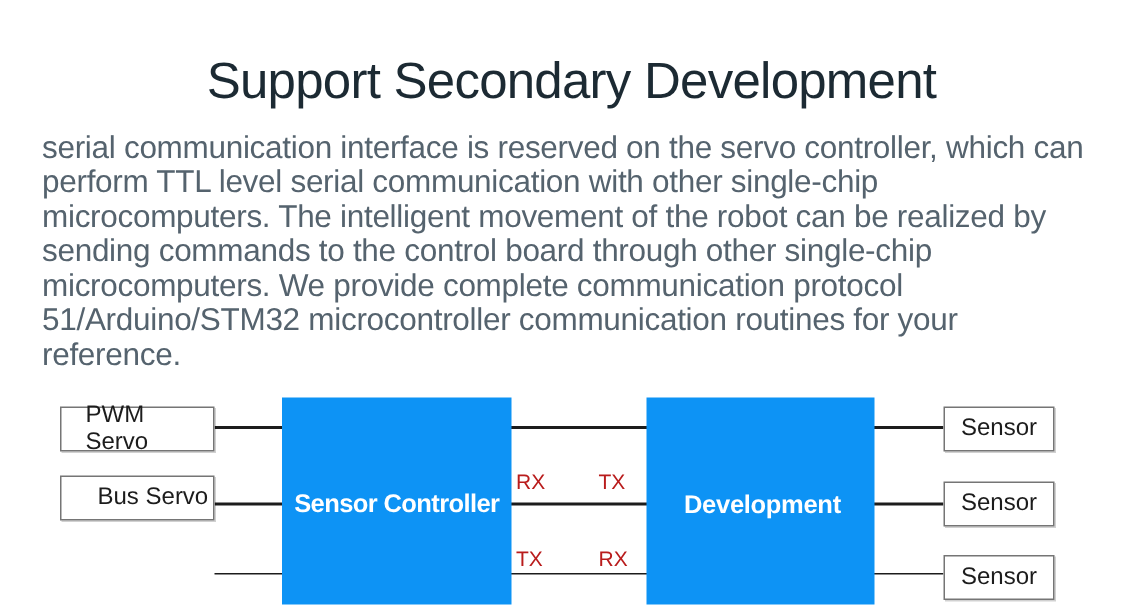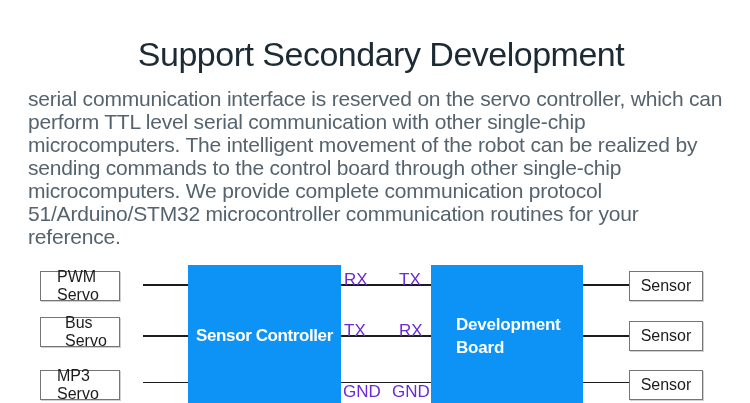--- a/index.html
+++ b/index.html
@@ -54,7 +54,7 @@
     color:#1c1c1c;
     z-index:2;
   }
-  .servo { left:40px; width:80px; padding-left:16px; }
+  .servo { left:40px; width:103px; padding-left:16px; }
   .servo.row1 { top:237px; }
   .servo.row2 { top:283px;padding-left:24px; }
   .servo.row3 { top:336px; }

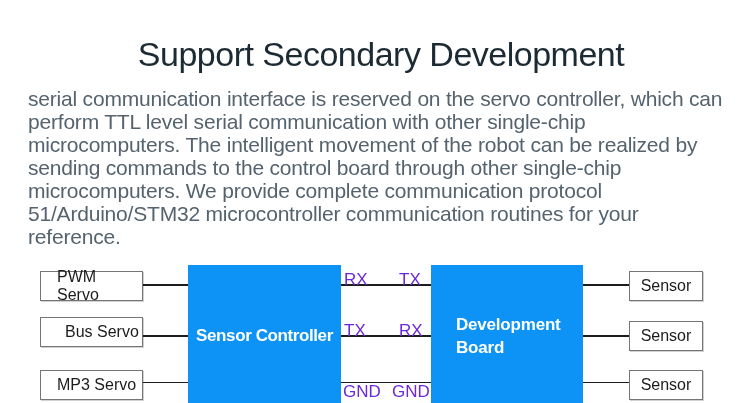--- a/index.html
+++ b/index.html
@@ -88,11 +88,12 @@
 
   .pin {
     position:absolute;
-    font-size:17px;
+    font-size:14px;
     line-height:20px;
-    color:#6d28d9;
+    color:#b91c1c;
     z-index:3;
     white-space:nowrap;
+    margin-top:41px;
   }
   .pin.rowA { top:236px; }
   .pin.rowB { top:287px; }

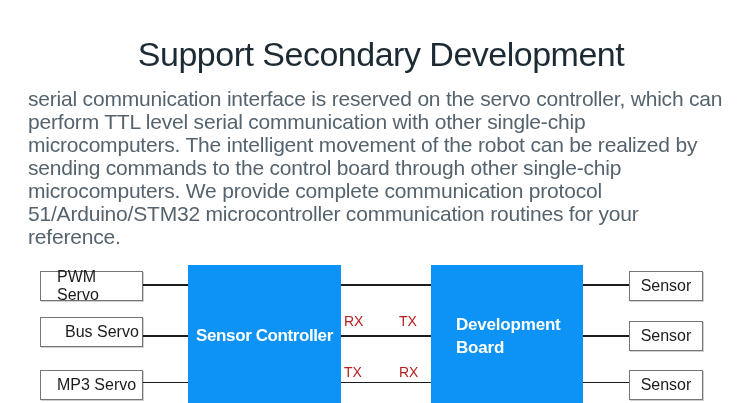--- a/index.html
+++ b/index.html
@@ -134,7 +134,6 @@
 
     <div class="bluebox mcu">
       <span>Development</span>
-      <span>Board</span>
     </div>
 
     <span class="pin rowA colL">RX</span>

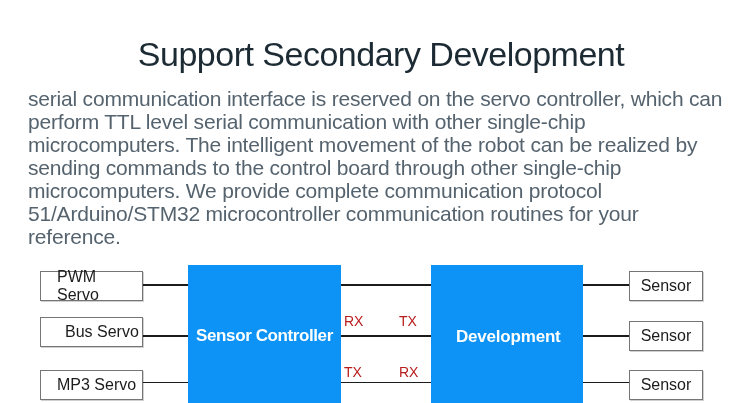--- a/index.html
+++ b/index.html
@@ -124,9 +124,6 @@
     <div class="wbox servo row2">
       <span>Bus Servo</span>
     </div>
-    <div class="wbox servo row3">
-      <span>MP3 Servo</span>
-    </div>
 
     <div class="bluebox controller">
       <span>Sensor Controller</span>

